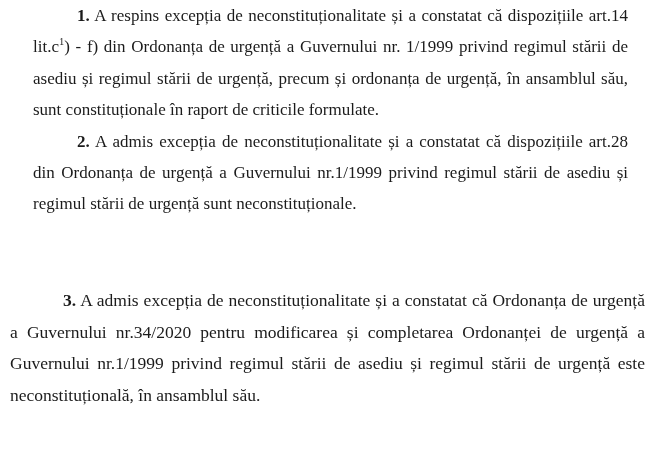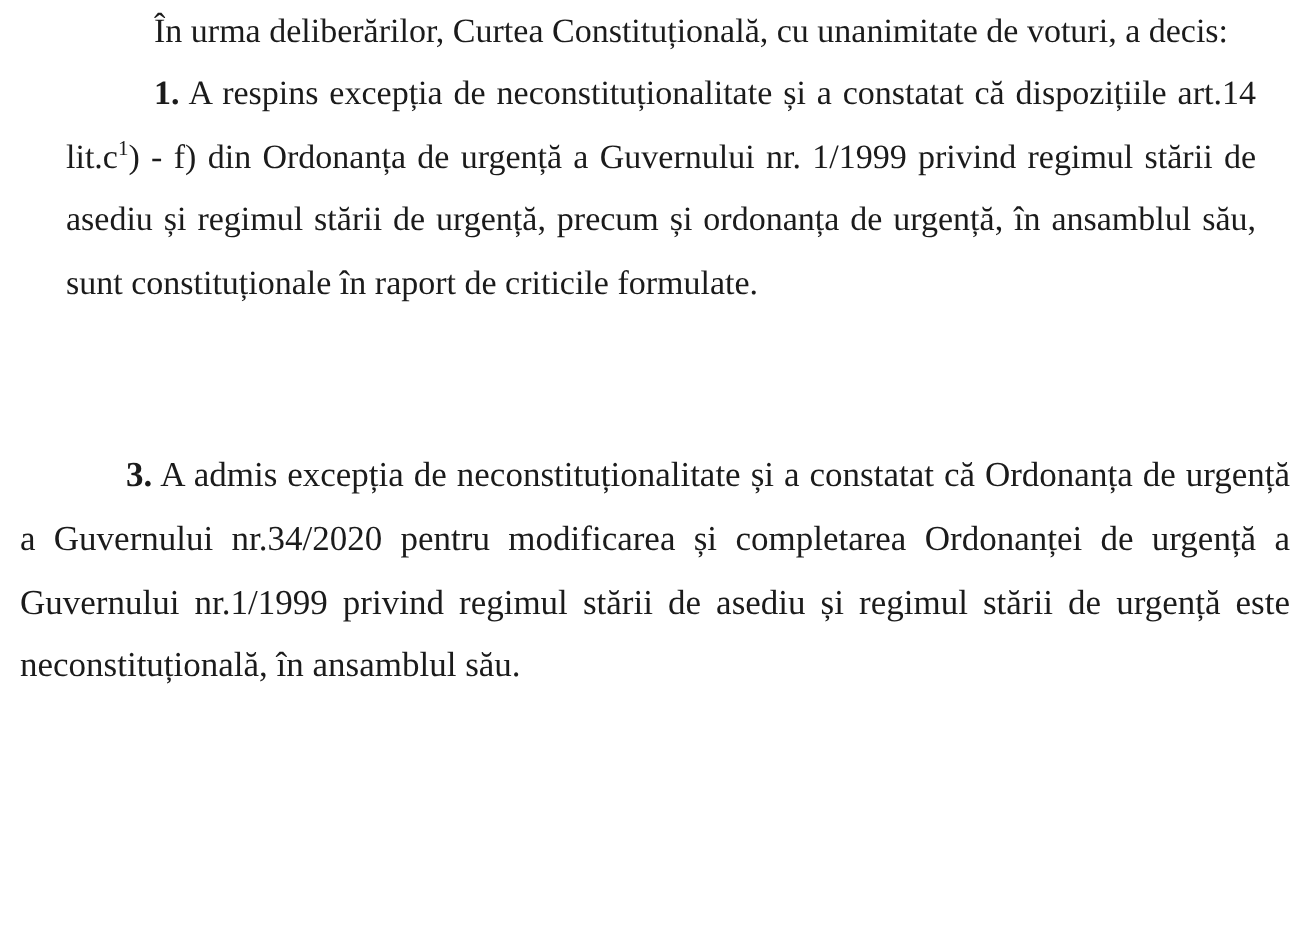--- a/index.html
+++ b/index.html
@@ -43,7 +43,6 @@
 <div class="doc">
 
   <div class="section-a">
-    <p class="para"><span>În urma deliberărilor, Curtea Constituțională, cu unanimitate de voturi, a decis:</span></p>
 
     <p class="para"><strong class="item-num">1.</strong><span> A respins excepția de neconstituționalitate și a constatat că dispozițiile art.14 lit.c</span><sup class="sup">1</sup><span>) - f) din Ordonanța de urgență a Guvernului nr. 1/1999 privind regimul stării de asediu și regimul stării de urgență, precum și ordonanța de urgență, în ansamblul său, sunt constituționale în raport de criticile formulate.</span></p>
 

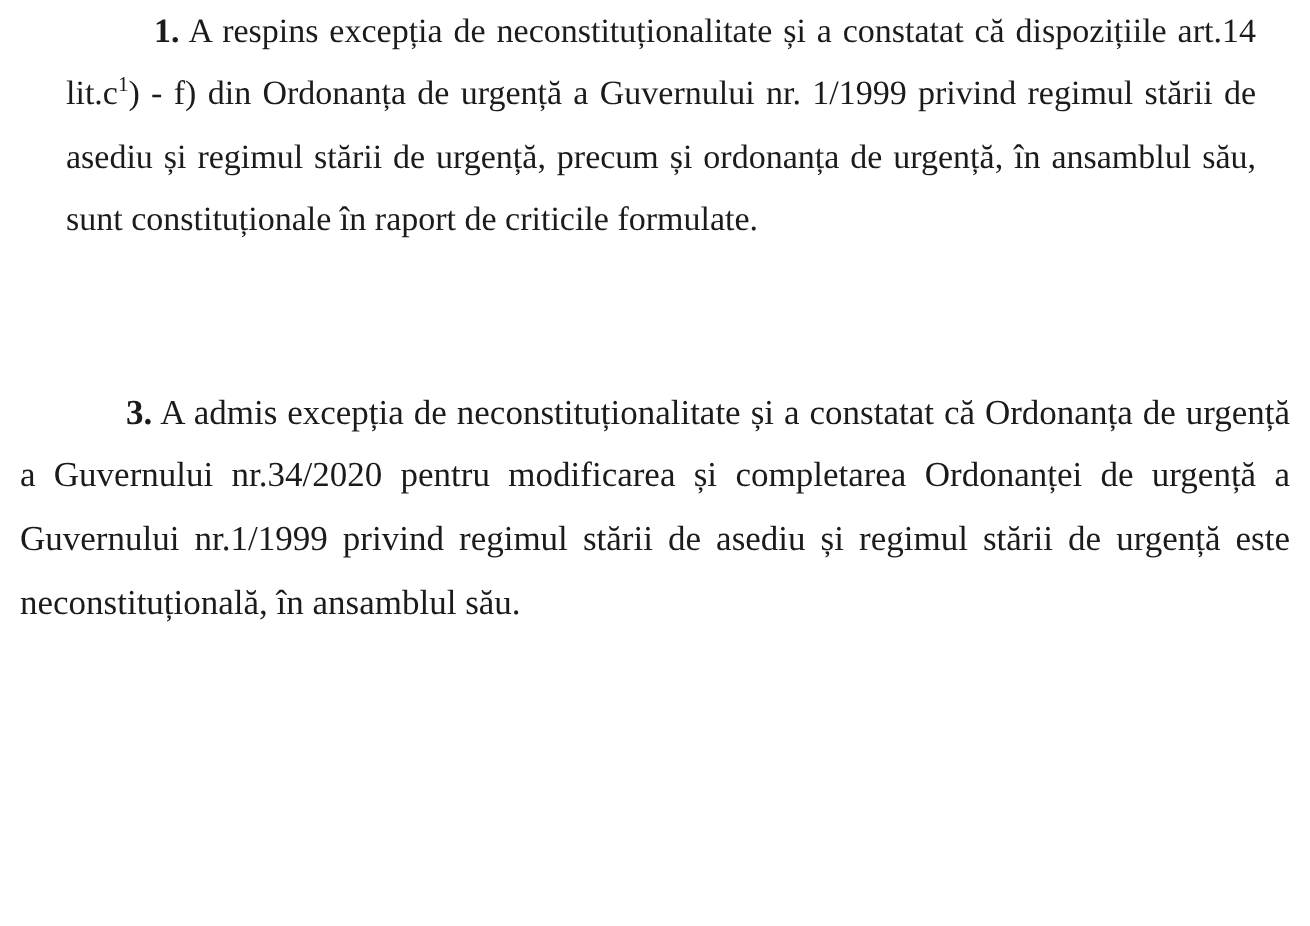--- a/index.html
+++ b/index.html
@@ -46,6 +46,7 @@
 
     <p class="para"><strong class="item-num">1.</strong><span> A respins excepția de neconstituționalitate și a constatat că dispozițiile art.14 lit.c</span><sup class="sup">1</sup><span>) - f) din Ordonanța de urgență a Guvernului nr. 1/1999 privind regimul stării de asediu și regimul stării de urgență, precum și ordonanța de urgență, în ansamblul său, sunt constituționale în raport de criticile formulate.</span></p>
 
+    <p class="para"><strong class="item-num">2.</strong><span> A admis excepția de neconstituționalitate și a constatat că dispozițiile art.28 din Ordonanța de urgență a Guvernului nr.1/1999 privind regimul stării de asediu și regimul stării de urgență sunt neconstituționale.</span></p>
   </div>
 
   <div class="spacer"></div>

